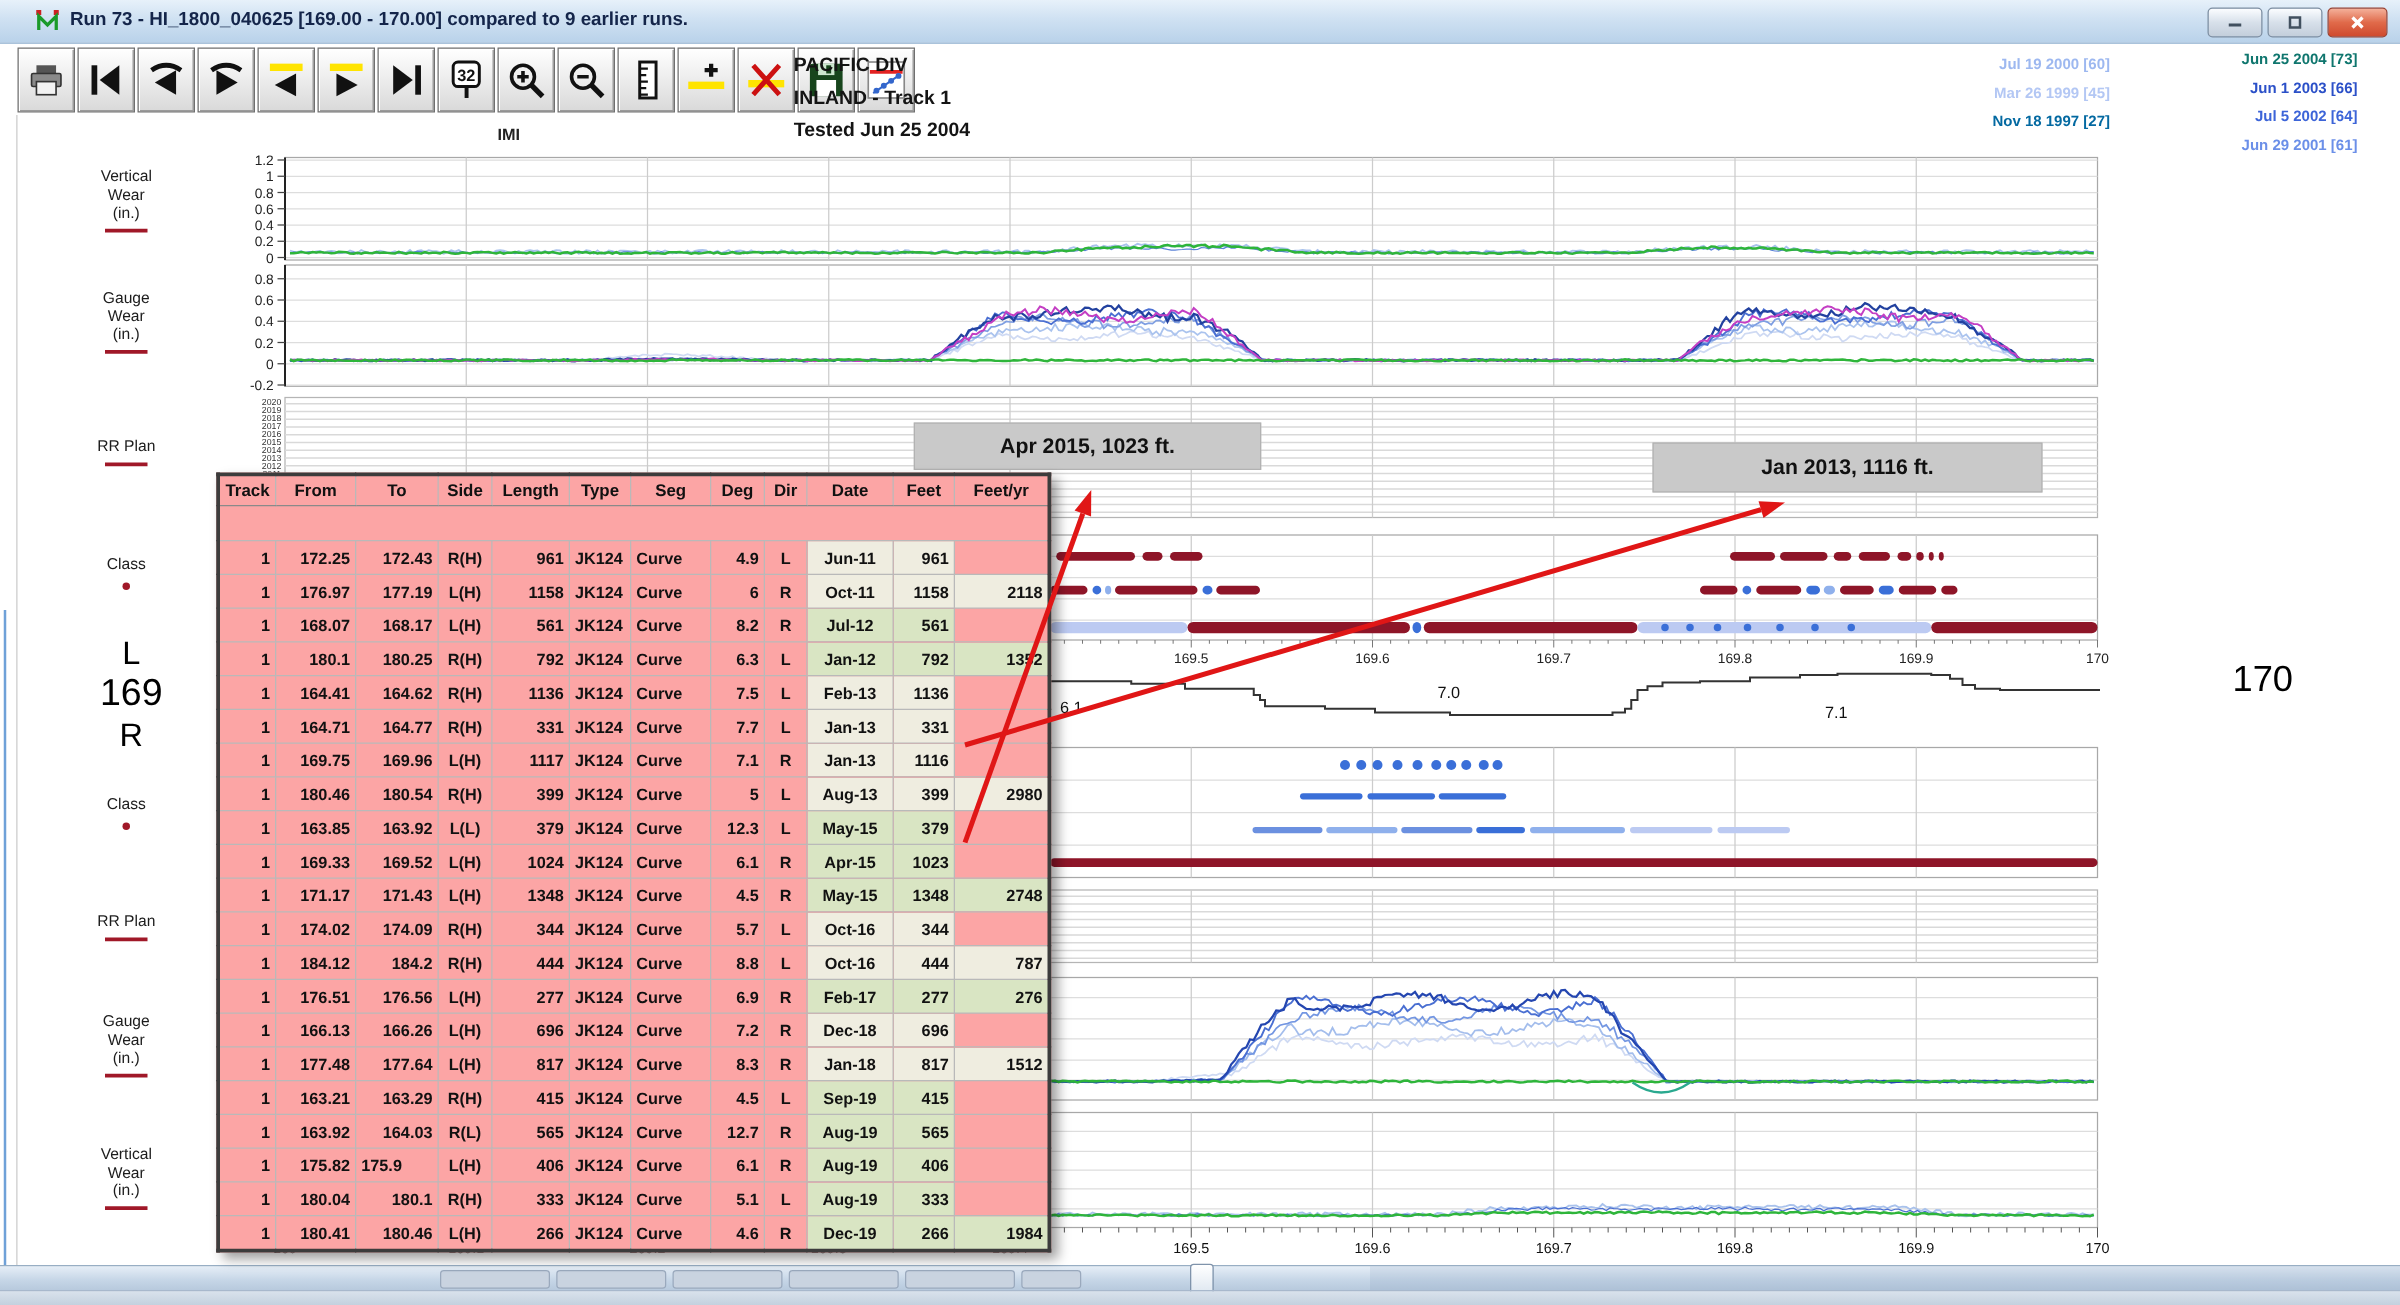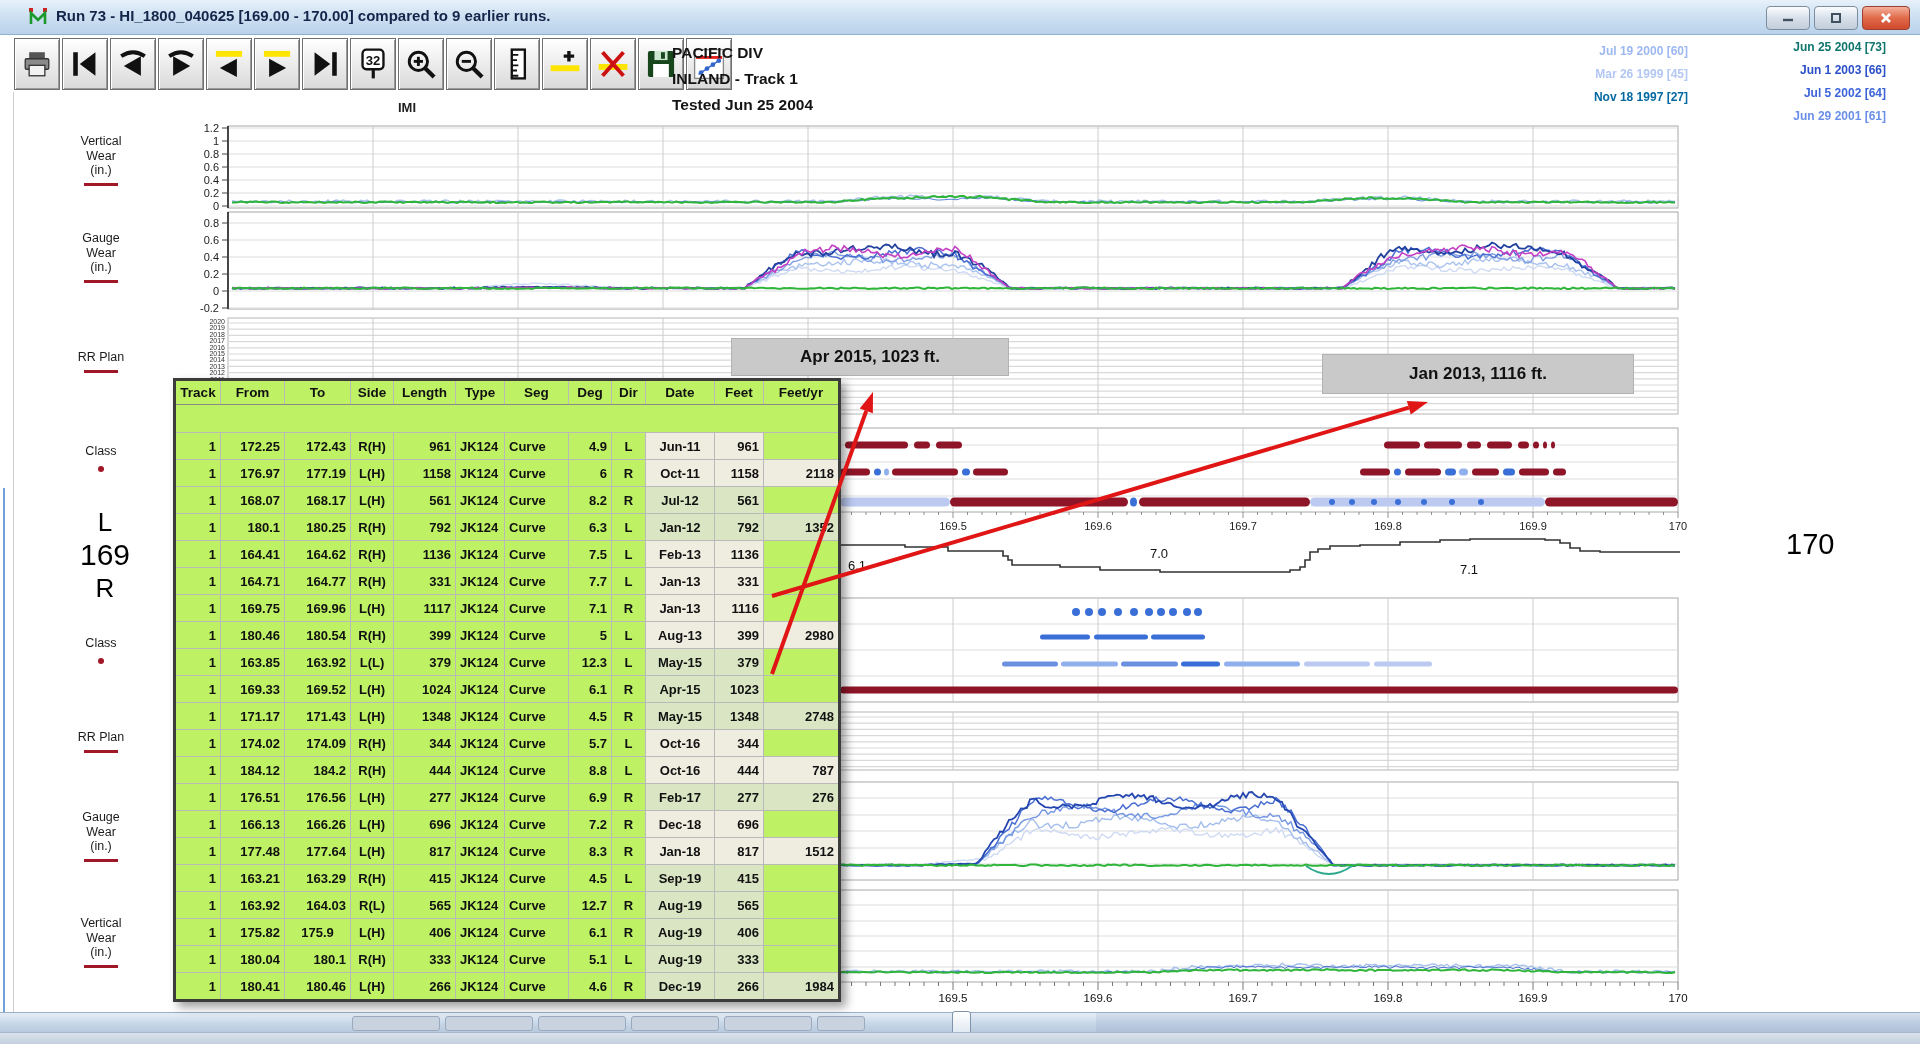--- a/index.html
+++ b/index.html
@@ -19,7 +19,7 @@
     box-shadow:inset 1px 1px 0 #ffffff, inset -1px -1px 0 #9a9a9a;display:flex;align-items:center;justify-content:center;}
   .tbtn svg{width:34px;height:34px;}
   
-  .hdr{position:absolute;left:672px;top:40px;font-size:15.5px;font-weight:bold;color:#141414;line-height:26px;}
+  .hdr{position:absolute;left:635px;top:40px;font-size:15.5px;font-weight:bold;color:#141414;line-height:26px;}
   .imi{position:absolute;left:398px;top:100px;font-size:13px;font-weight:600;color:#222;}
   
   .lg-item{position:absolute;font-size:12px;font-weight:bold;white-space:nowrap;text-align:right;width:170px;}

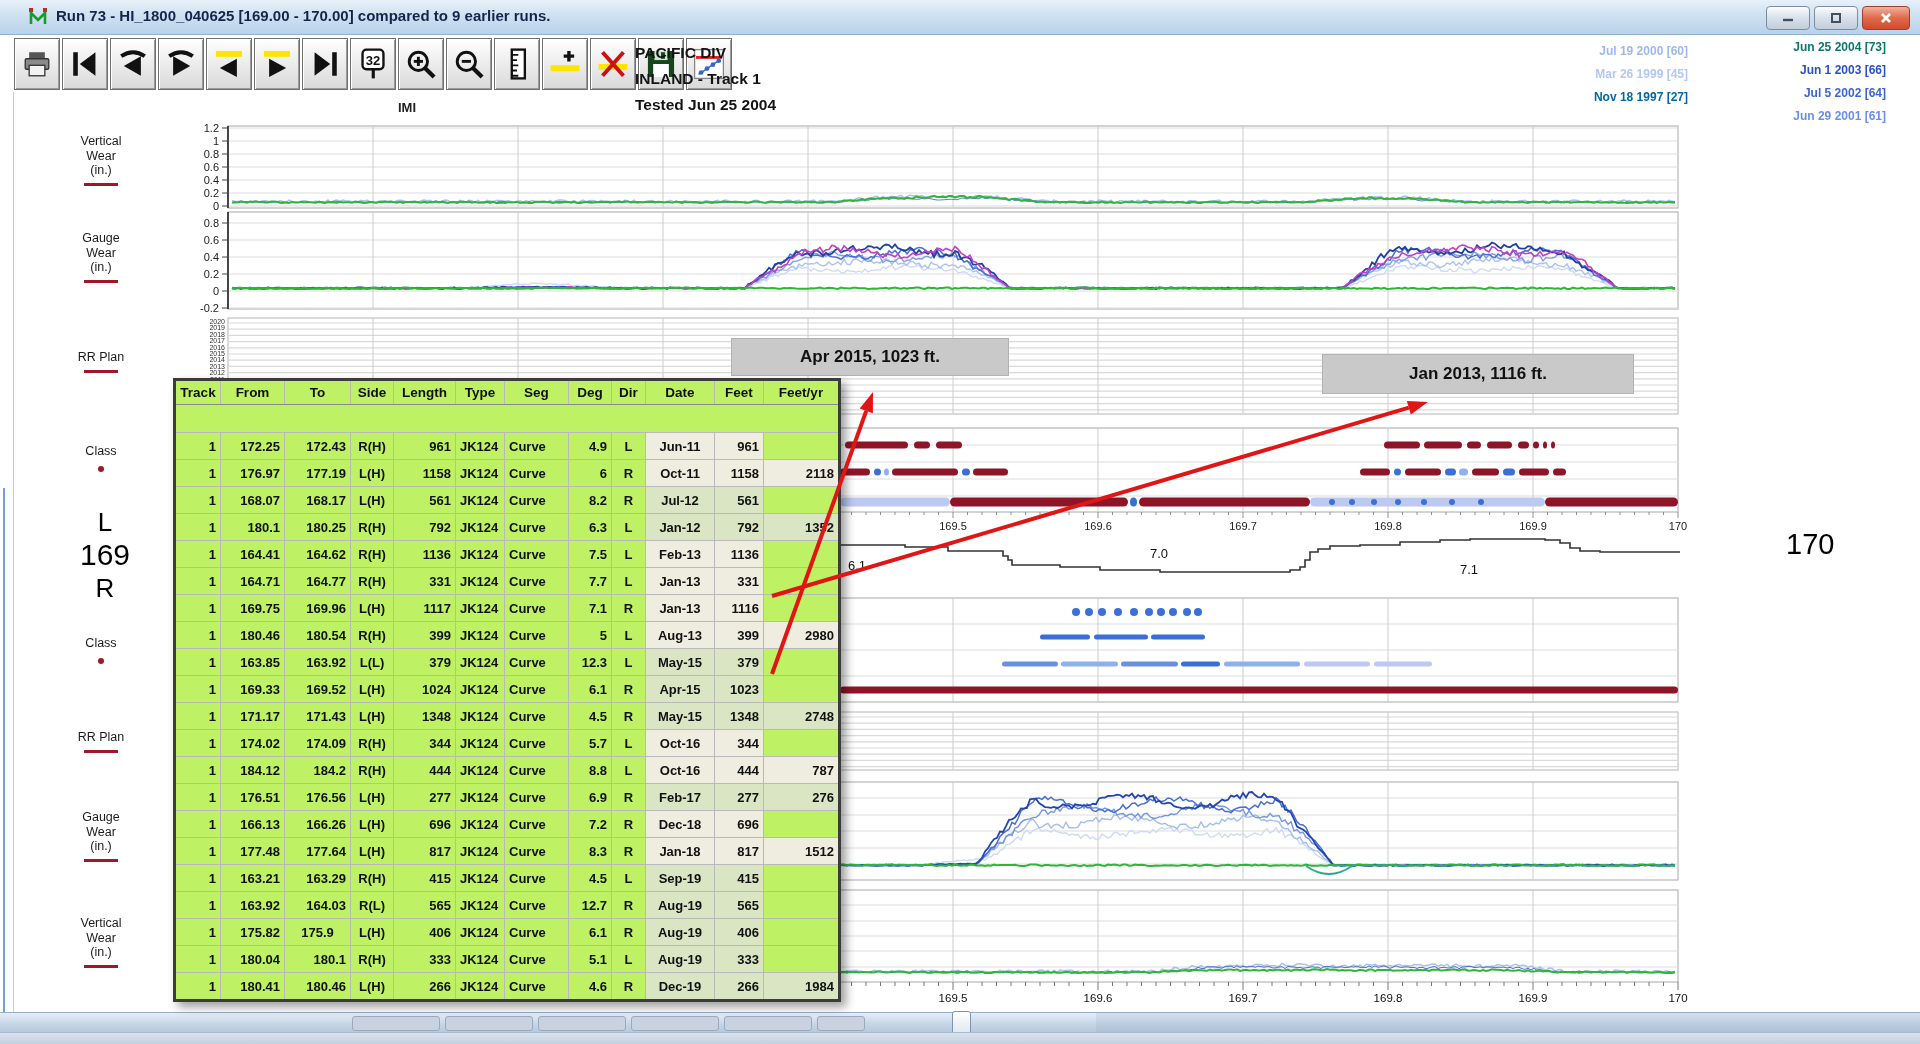--- a/index.html
+++ b/index.html
@@ -35,7 +35,7 @@
   .bigL .l2{font-size:30px;line-height:34px;}
   .bigR{position:absolute;left:1786px;top:528px;font-size:29px;color:#000;z-index:5;}
   
-  #segtable{position:absolute;border-collapse:collapse;table-layout:fixed;background:#bef264;z-index:7;
+  #segtable{position:absolute;border-collapse:collapse;table-layout:fixed;background:#fca5a5;z-index:7;
     border:3px solid #3c3c3c;box-shadow:5px 5px 9px rgba(0,0,0,0.38);font-size:13px;font-weight:bold;color:#111;}
   #segtable td{border:1px solid #b9b9b9;padding:0 4px;height:26px;overflow:hidden;white-space:nowrap;}
   #segtable tr.hd td{height:23px;border-bottom:1px solid #8a8a8a;text-align:center;font-size:13.5px;}

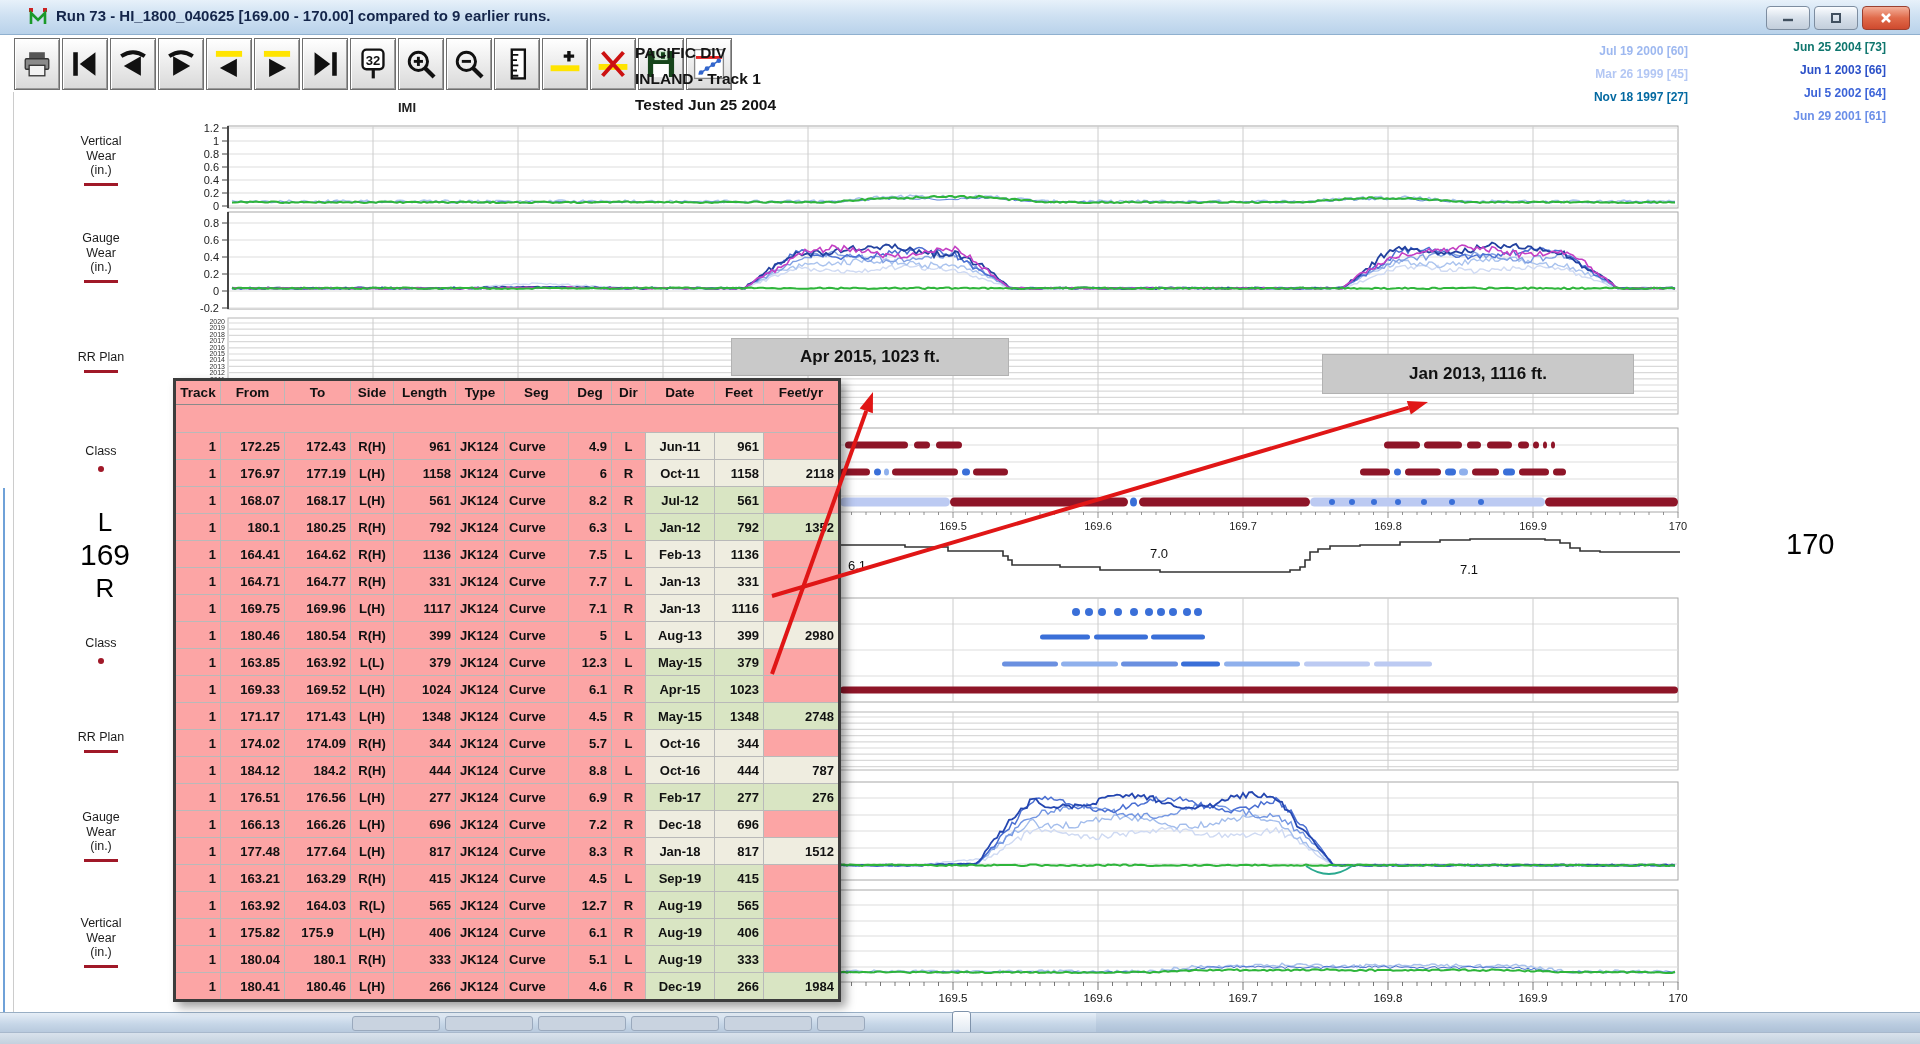--- a/index.html
+++ b/index.html
@@ -1058,7 +1058,7 @@
         <tr>
           <td style="text-align: right;">1</td>
           <td style="text-align: right;">175.82</td>
-          <td style="text-align: center;">175.9</td>
+          <td style="text-align: left;">175.9</td>
           <td style="text-align: center;">L(H)</td>
           <td style="text-align: right;">406</td>
           <td style="text-align: left;">JK124</td>

